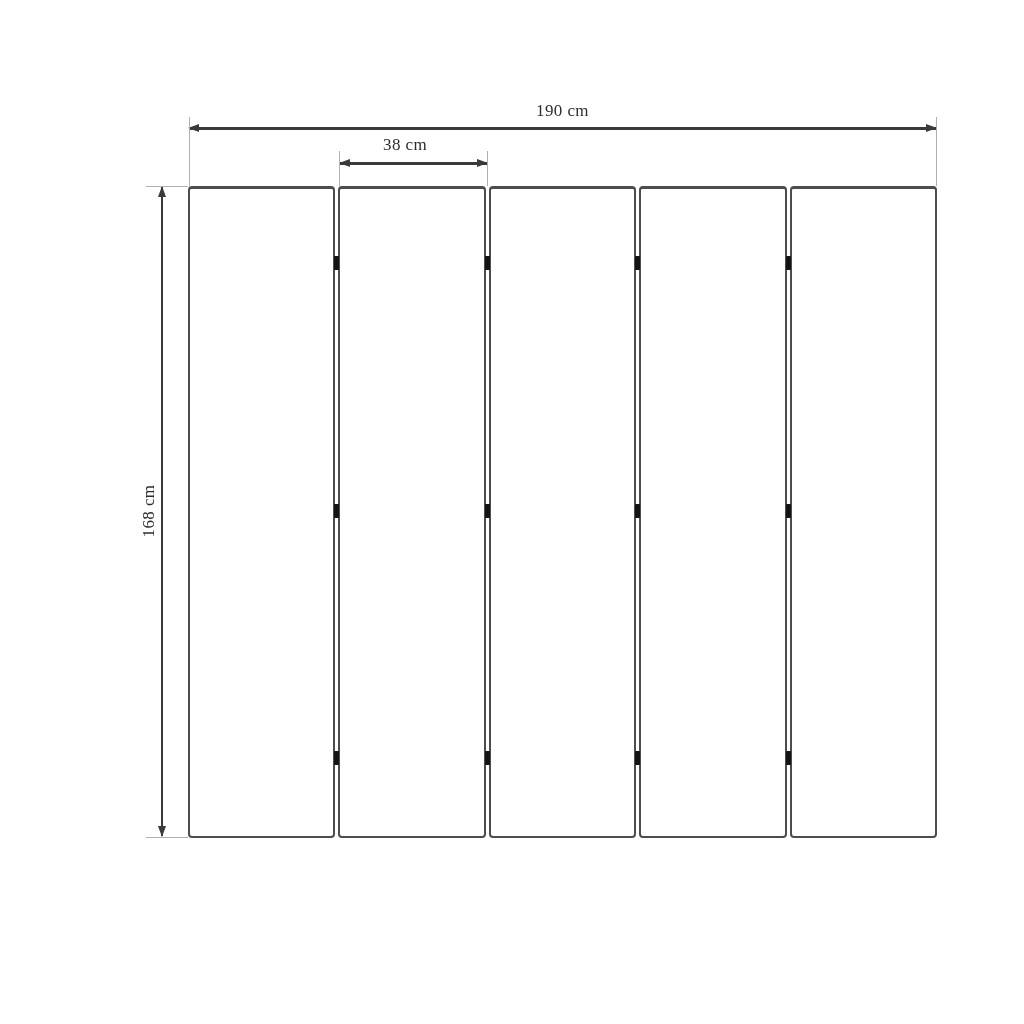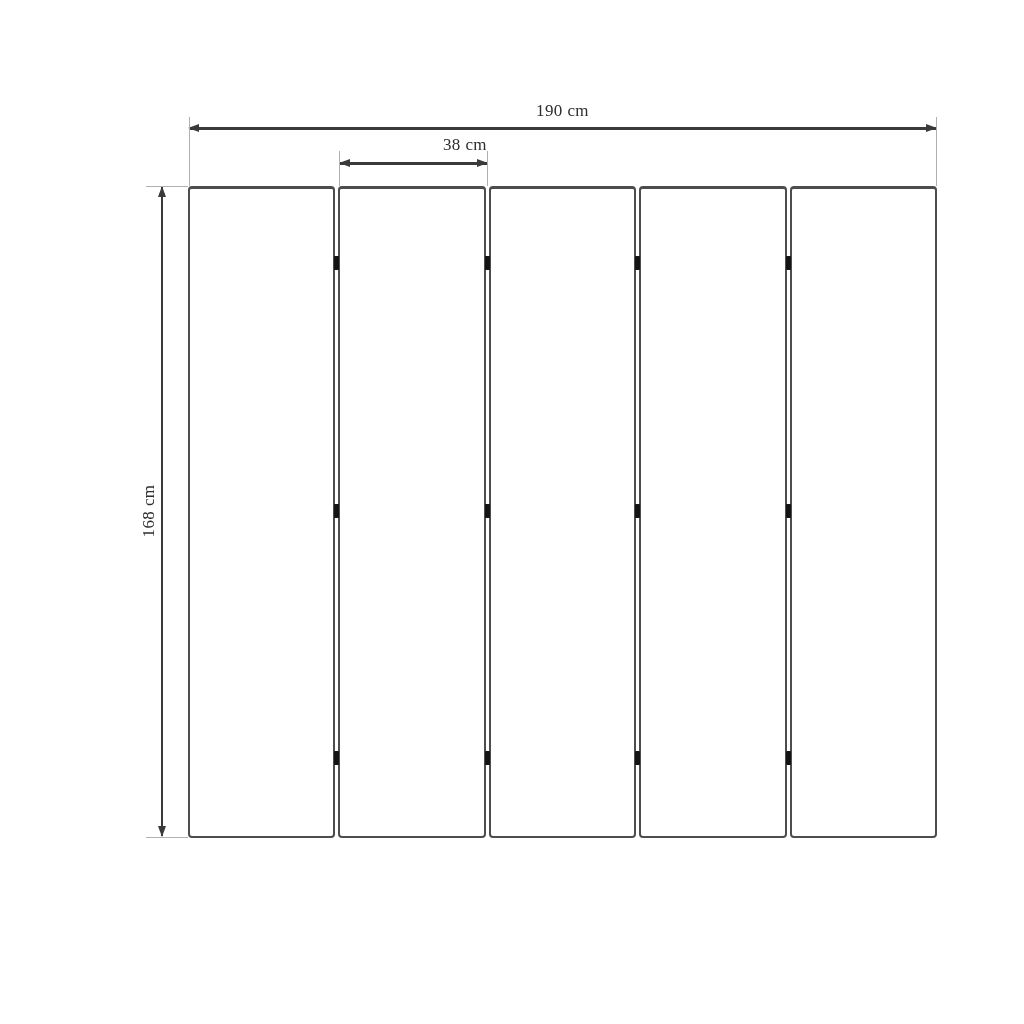--- a/index.html
+++ b/index.html
@@ -70,7 +70,7 @@
     white-space:nowrap;
   }
   .label-total{left:153px;top:101px;width:747px;}
-  .label-panel{left:303px;top:135px;width:148px;text-align:right;}
+  .label-panel{left:295px;top:135px;width:148px;}
   .label-height{left:52px;top:501px;width:122px;height:20px;transform:rotate(-90deg);transform-origin:center;}
   
   .line-total{left:153px;top:127px;width:747px;}

